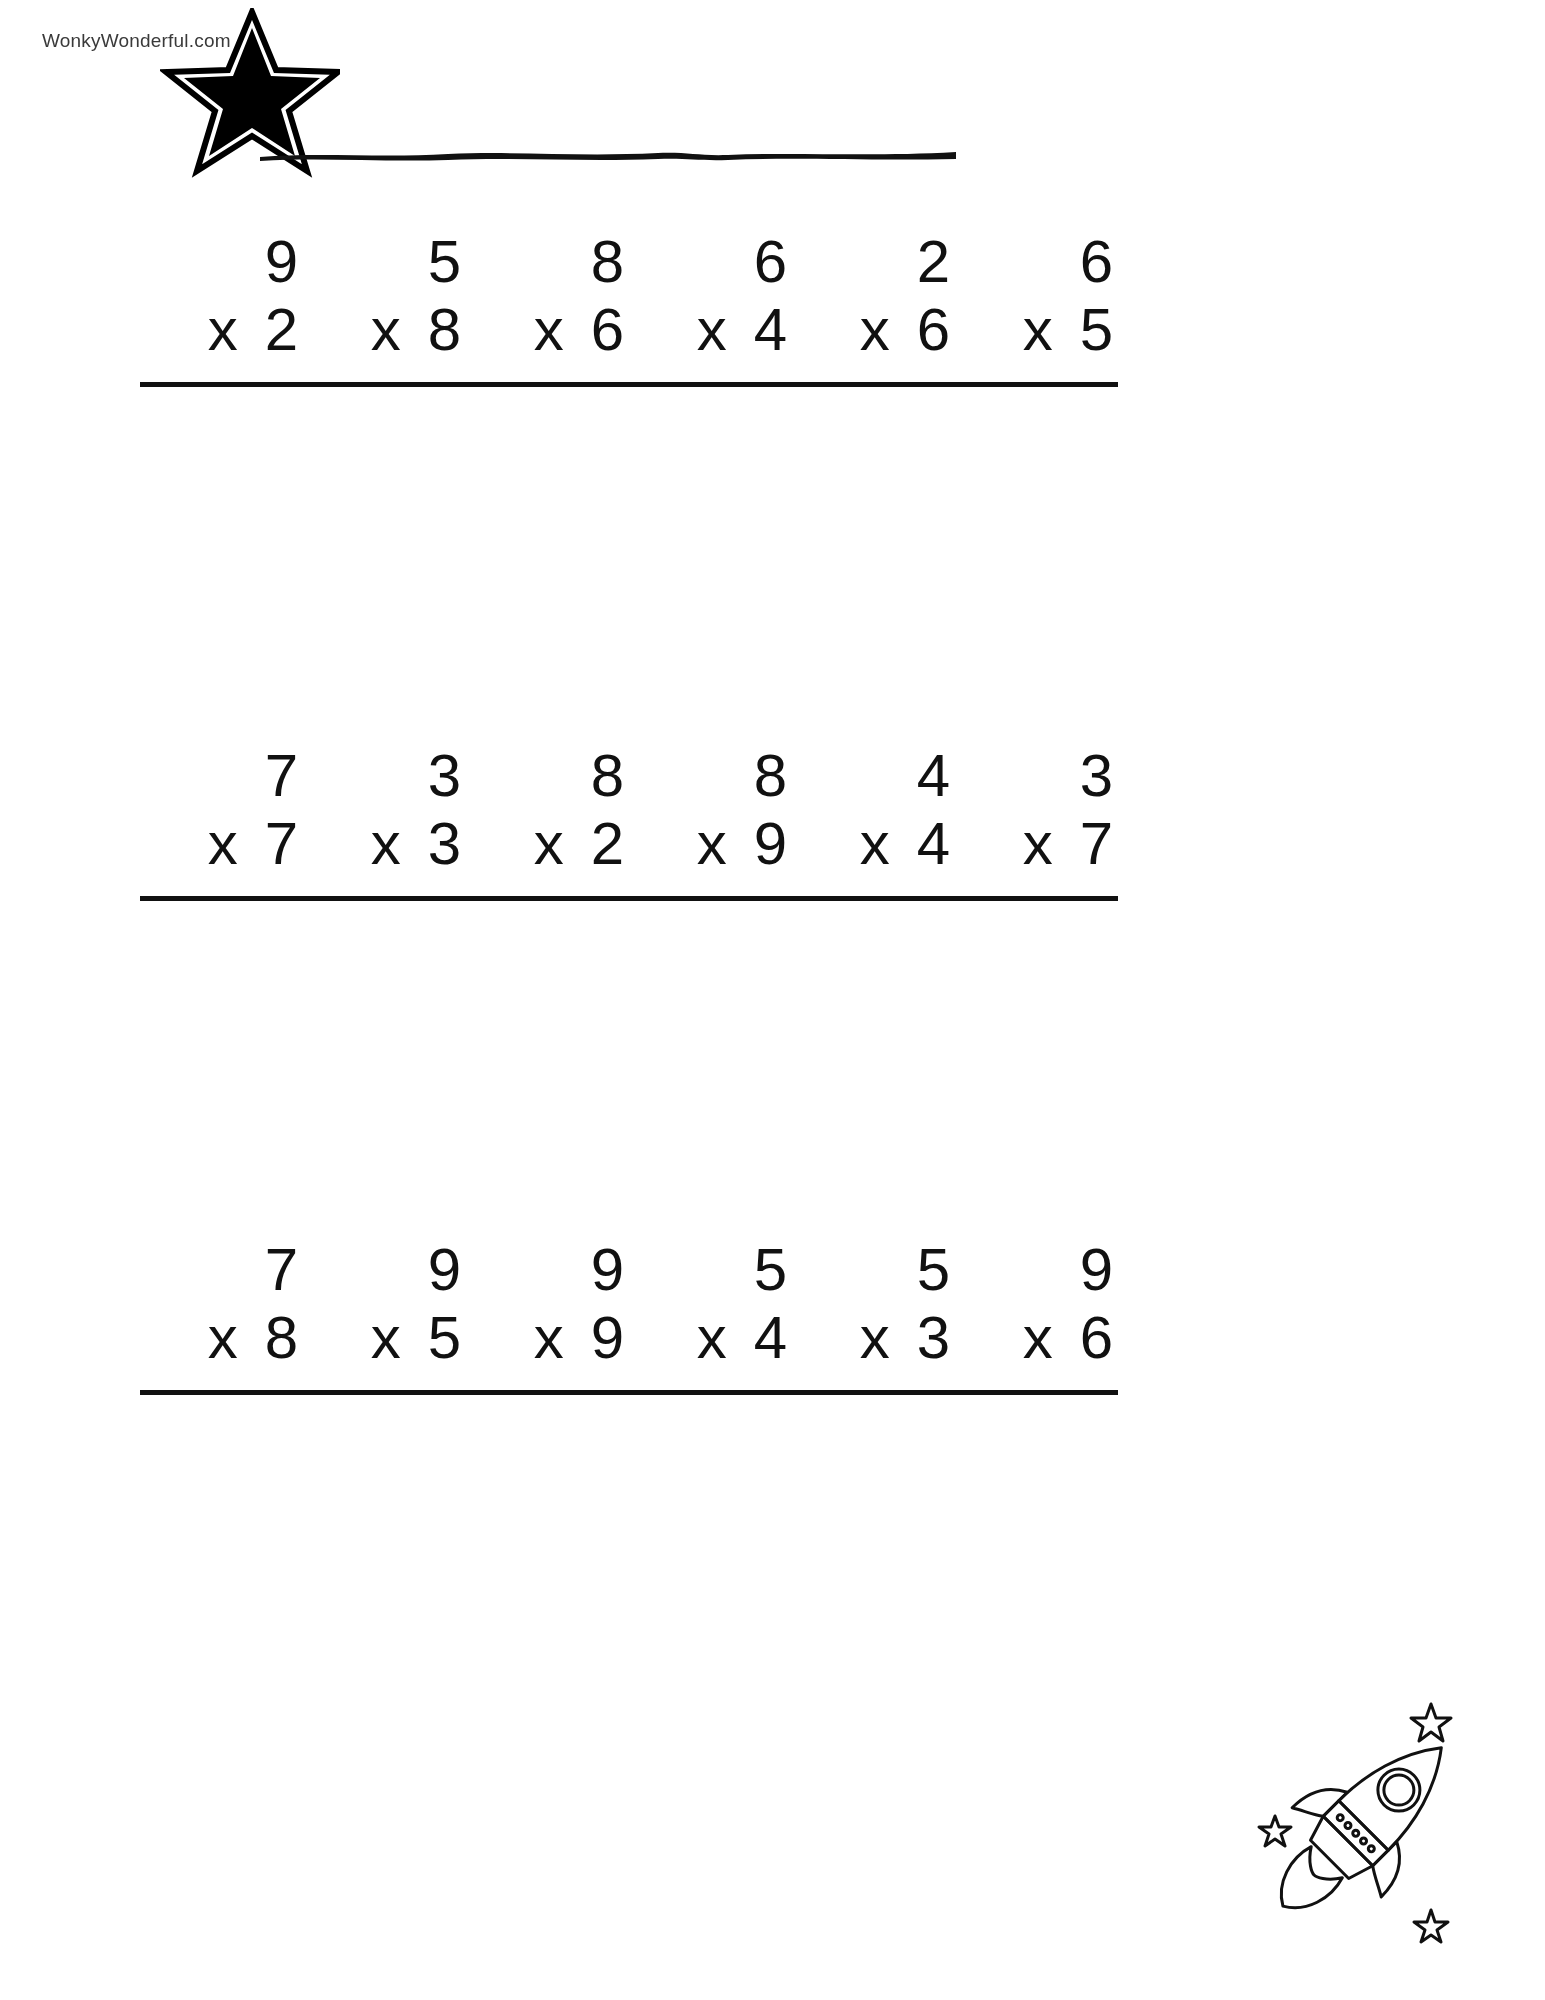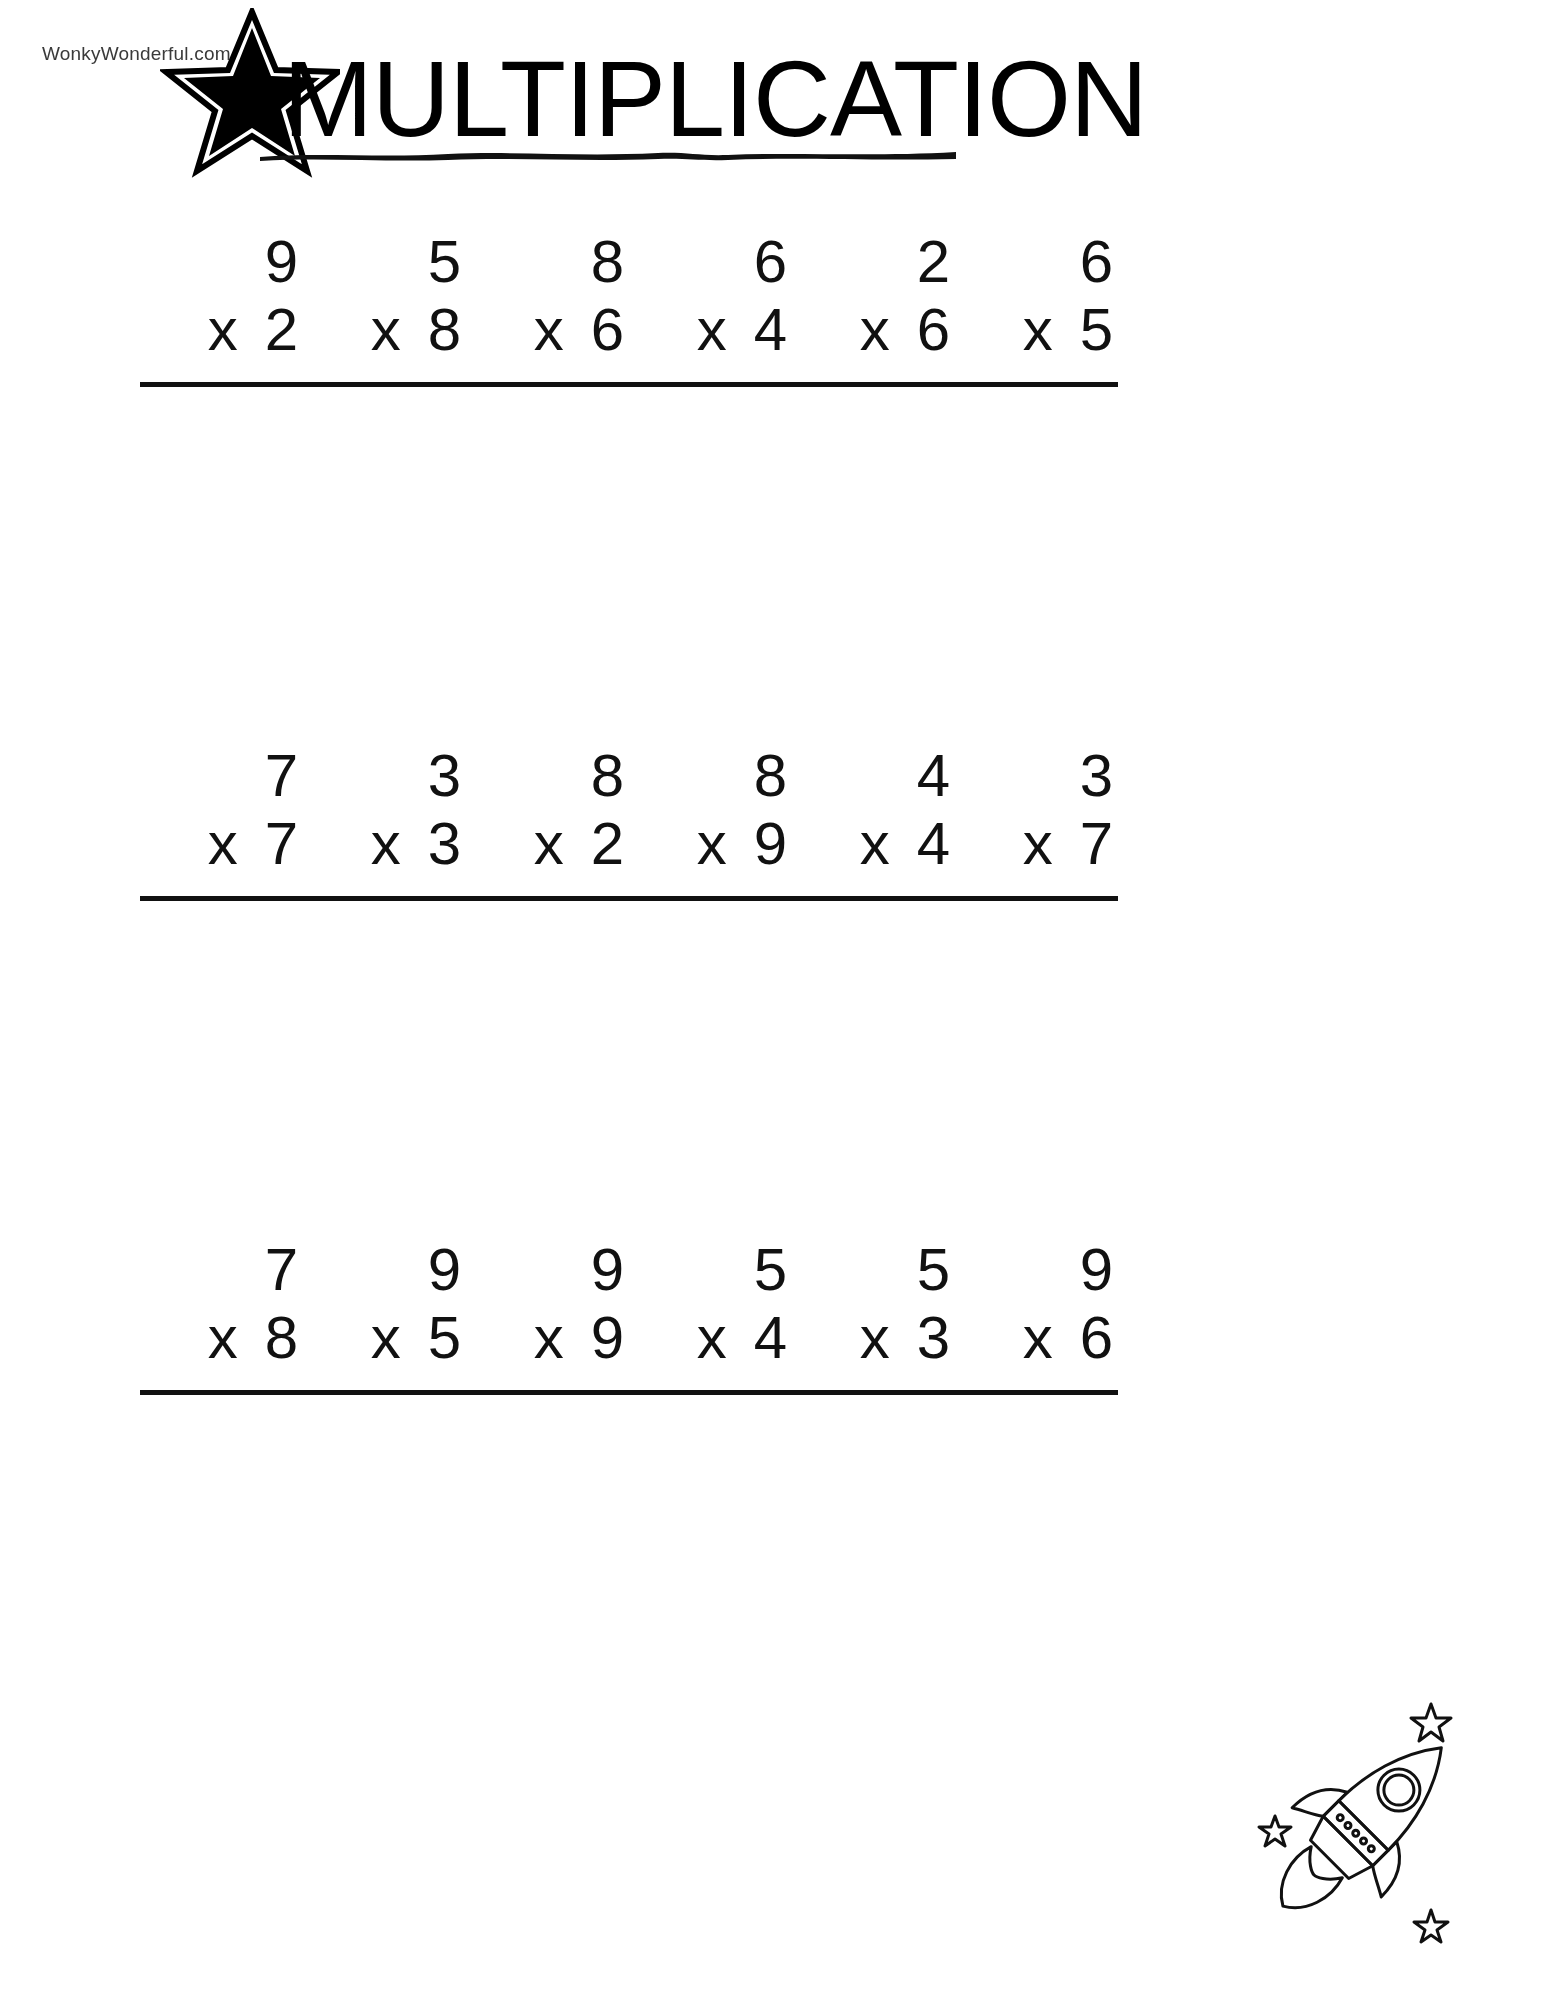--- a/index.html
+++ b/index.html
@@ -24,7 +24,6 @@
     color: #3a3a3a;
     letter-spacing: 0.2px;
     font-family: "Liberation Sans", sans-serif;
-    margin-top: 13px;
   }
 
   

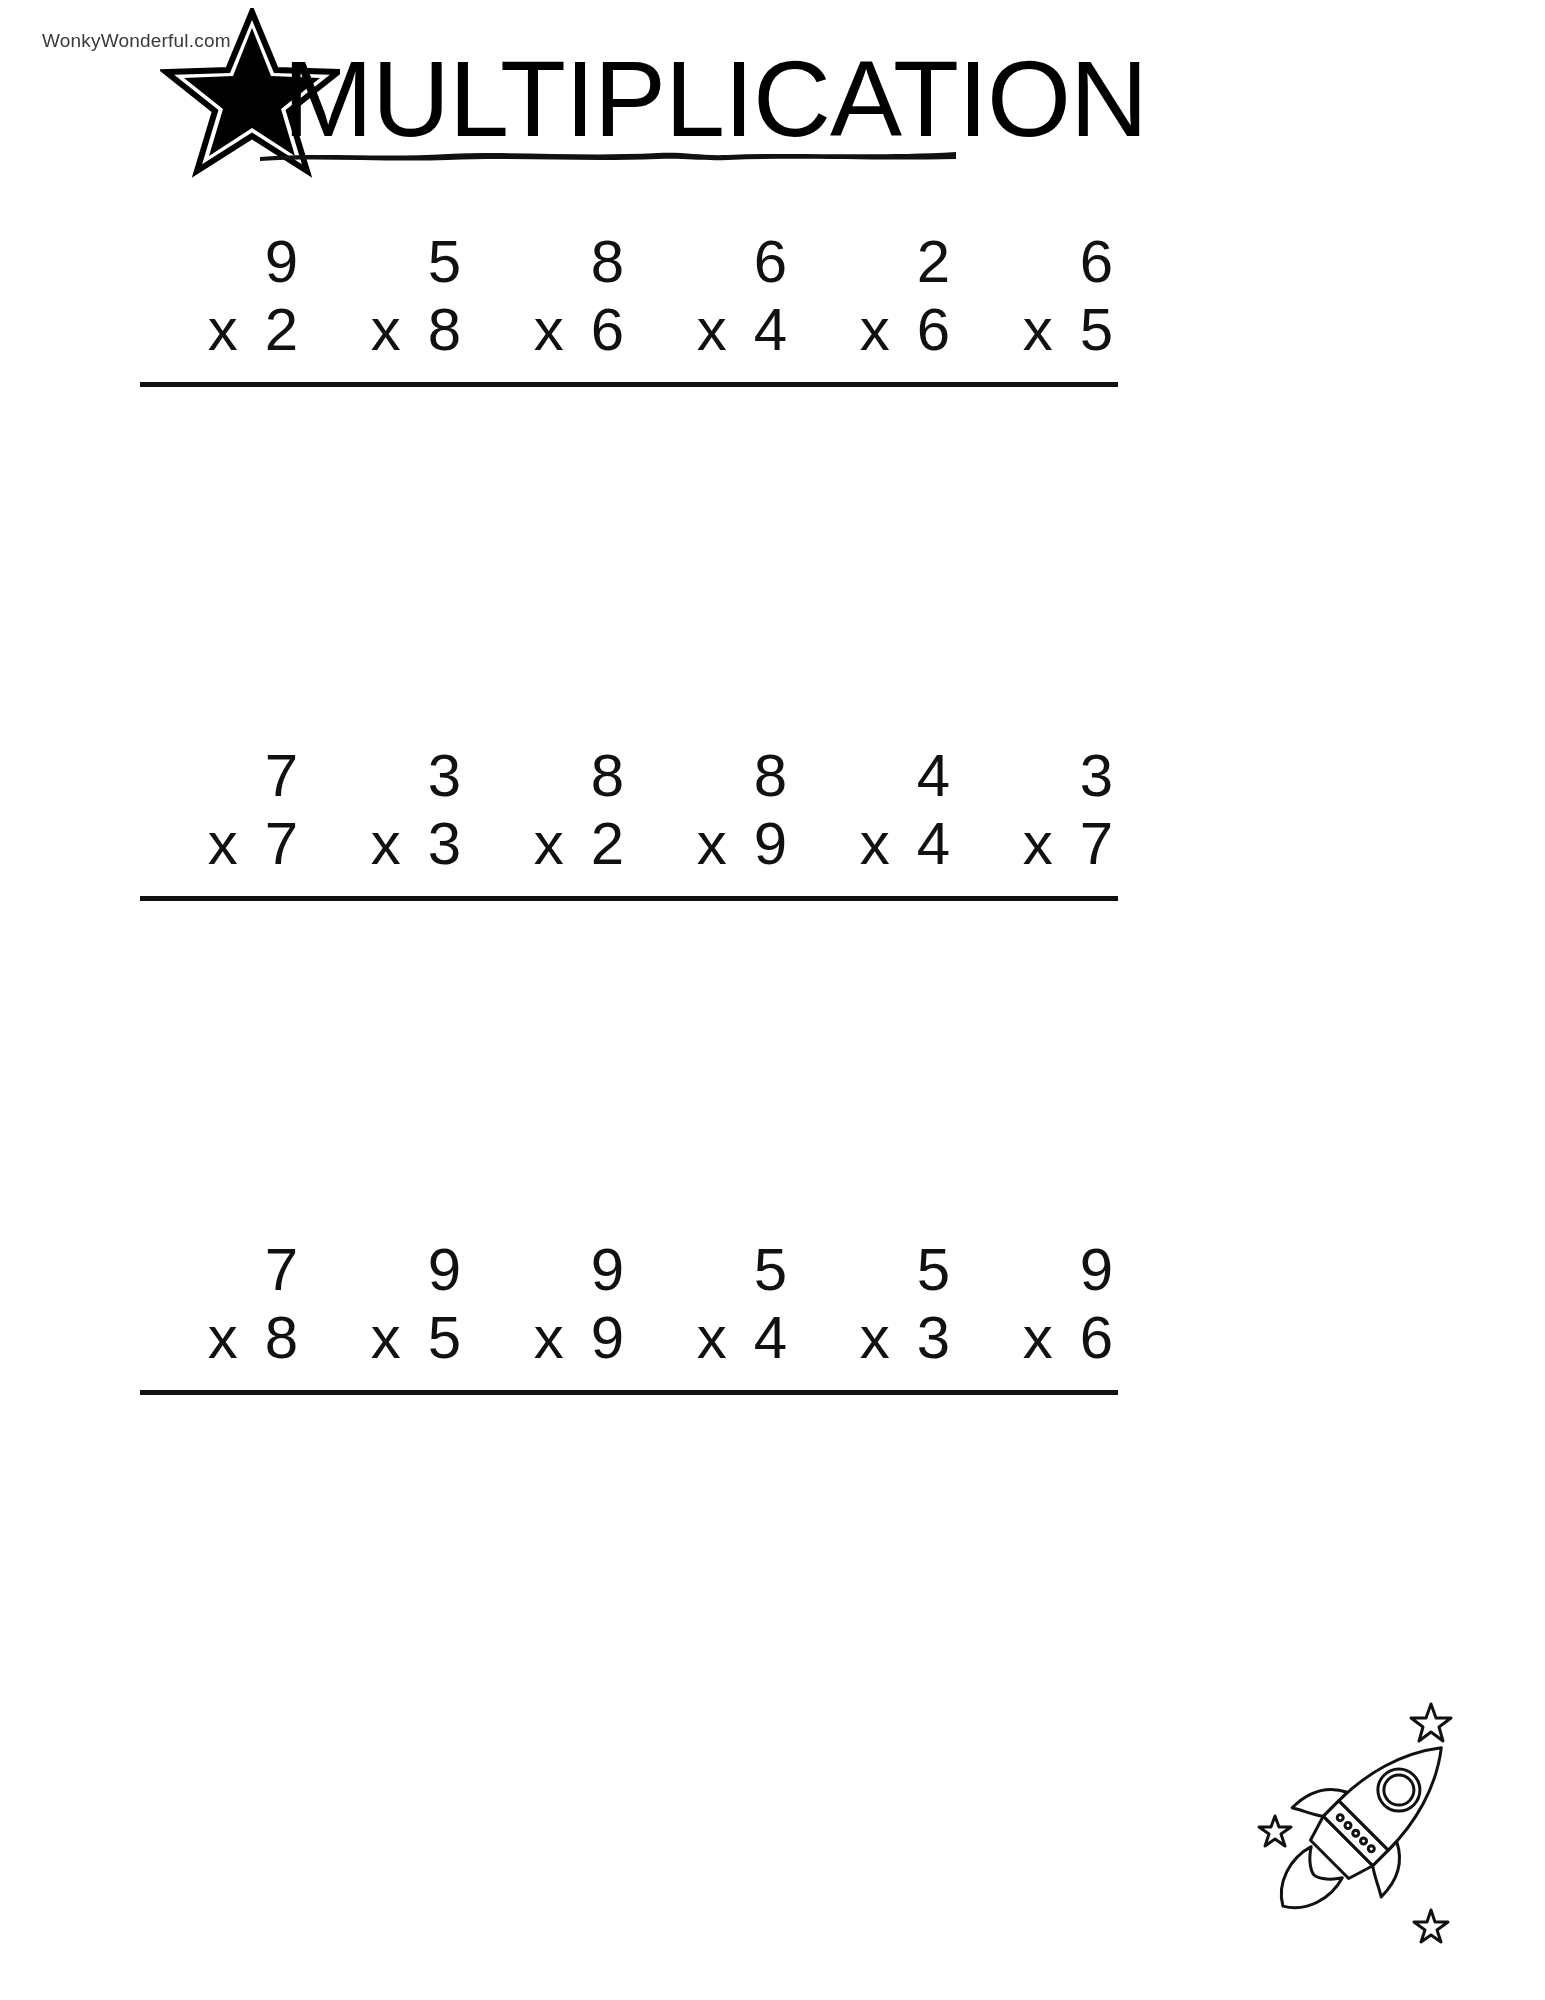--- a/index.html
+++ b/index.html
@@ -120,7 +120,6 @@
       <polygon points="92,20 111,68 160,70 121,101 135,148 92,120 49,148 63,101 24,70 73,68" fill="#000000"></polygon>
     </svg>
   </div>
-  <div class="title">MULTIPLICATION</div>
   <div class="title-rule">
     <svg viewBox="0 0 700 14" width="700" height="14" preserveAspectRatio="none">
       <path d="M2,9 C60,4 120,10 190,6 C260,3 320,9 400,5 C430,4 440,8 470,7 C540,4 610,9 698,4

